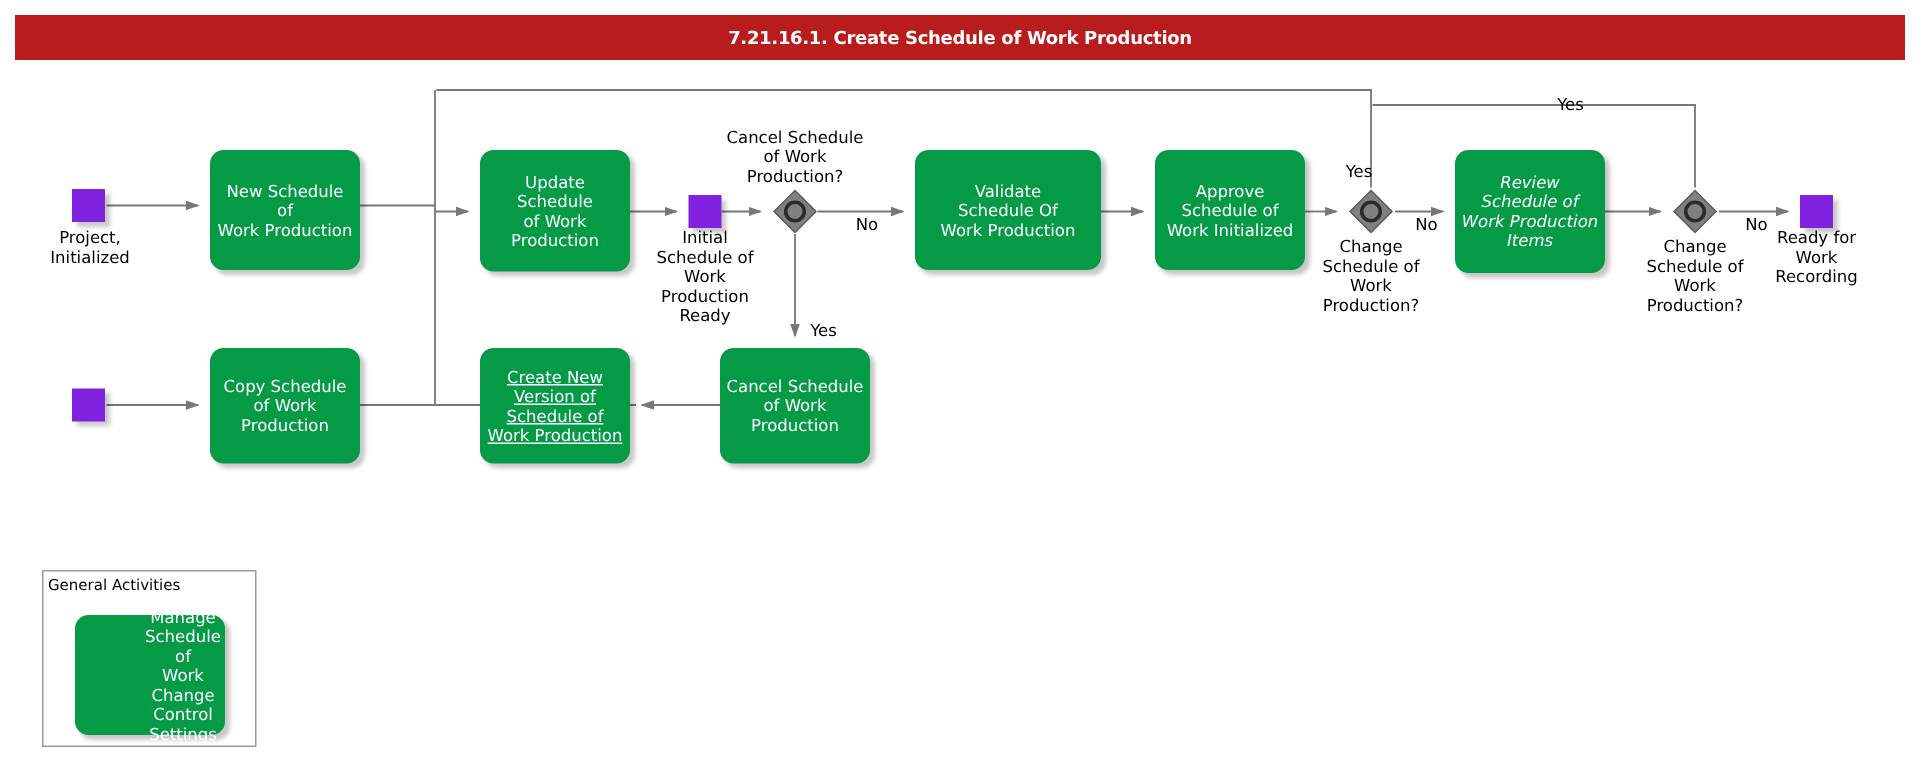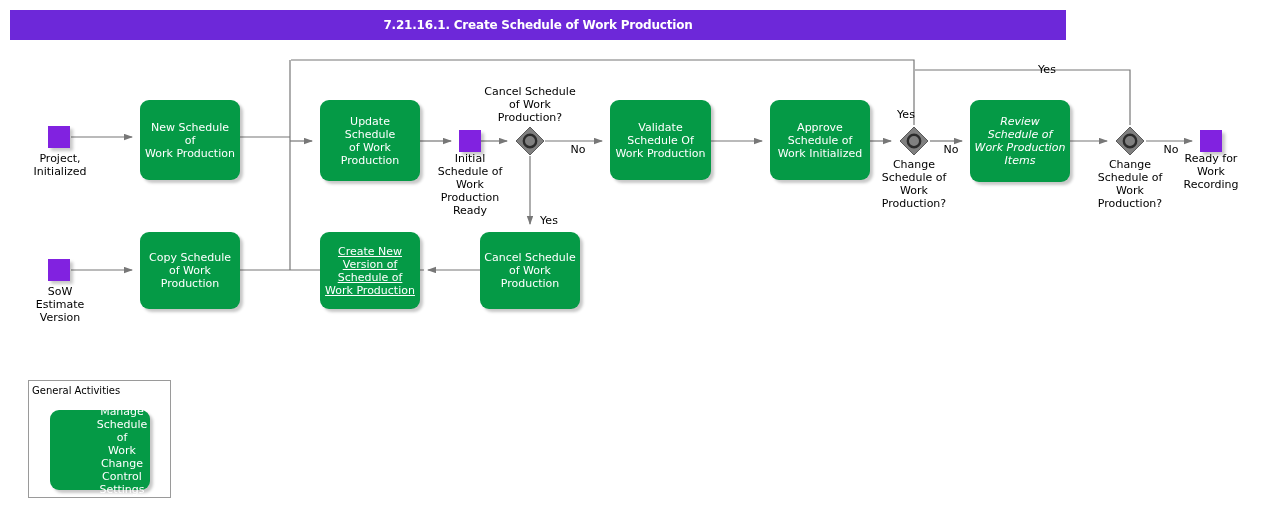--- a/index.html
+++ b/index.html
@@ -20,9 +20,9 @@
     position: absolute;
     left: 10px;
     top: 10px;
-    width: 1056px;
+    width: 1260px;
     height: 30px;
-    background: #6d28d9;
+    background: #b91c1c;
     color: #ffffff;
     font-size: 12px;
     font-weight: bold;

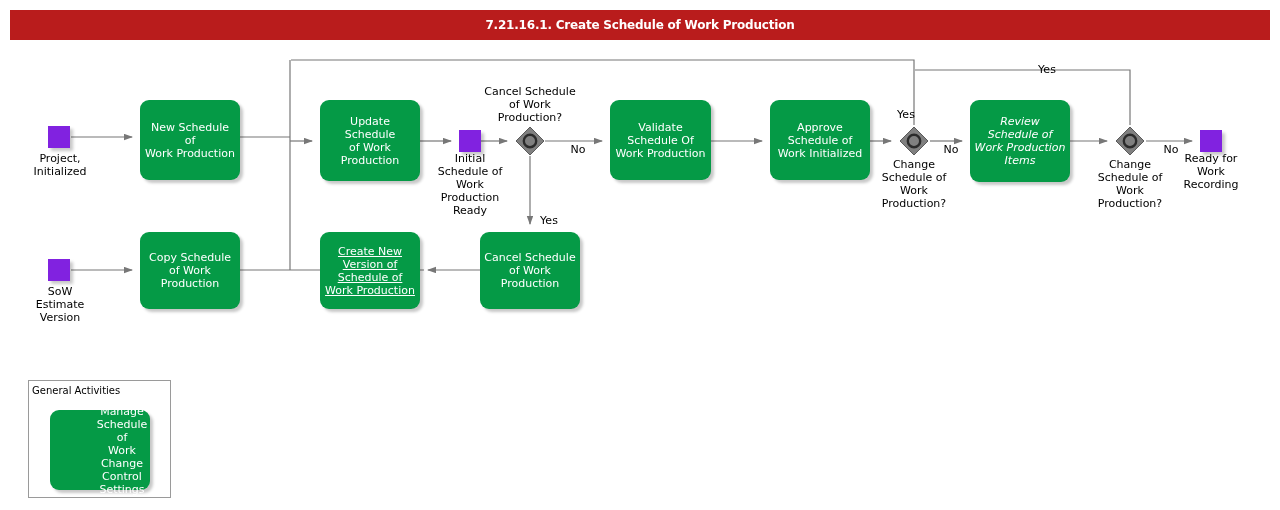--- a/index.html
+++ b/index.html
@@ -223,7 +223,7 @@
 Production</span>
   </div>
 
-  <div class="task" style="left:610px; top:100px; width:101px; height:80px;">
+  <div class="task" style="left:610px; top:100px; width:124px; height:80px;">
     <span style="white-space:pre-line;">Validate
 Schedule Of
 Work Production</span>

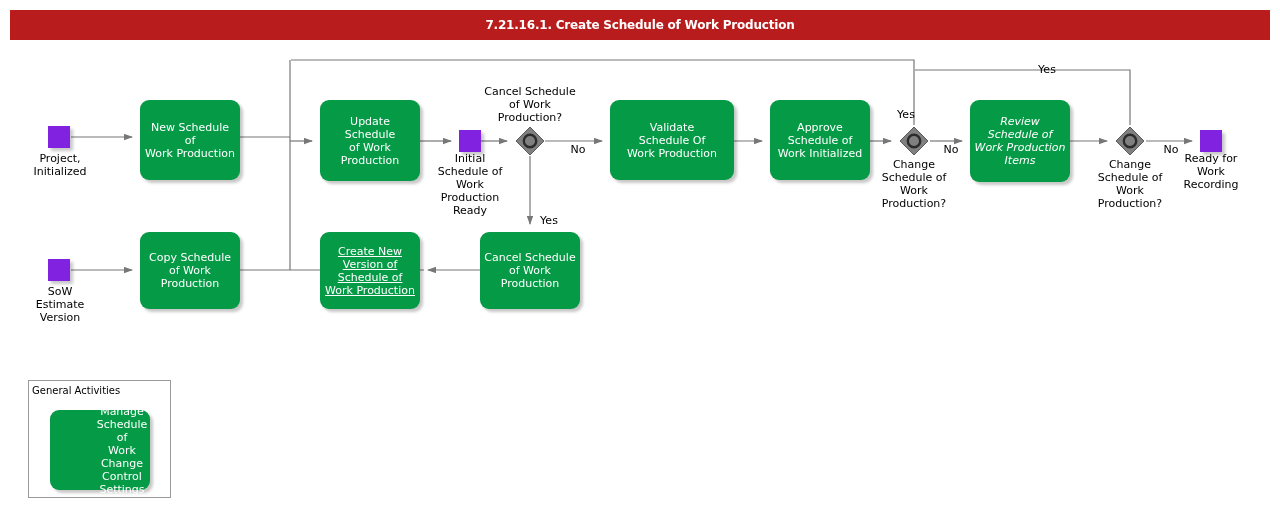--- a/index.html
+++ b/index.html
@@ -177,9 +177,6 @@
 Initialized</div>
 
   <div class="event" style="left:48px; top:259px;"></div>
-  <div class="lbl" style="left:10px; top:285px; width:100px;">SoW
-Estimate
-Version</div>
 
   <div class="event" style="left:459px; top:130px;"></div>
   <div class="lbl" style="left:425px; top:152px; width:90px;">Initial

